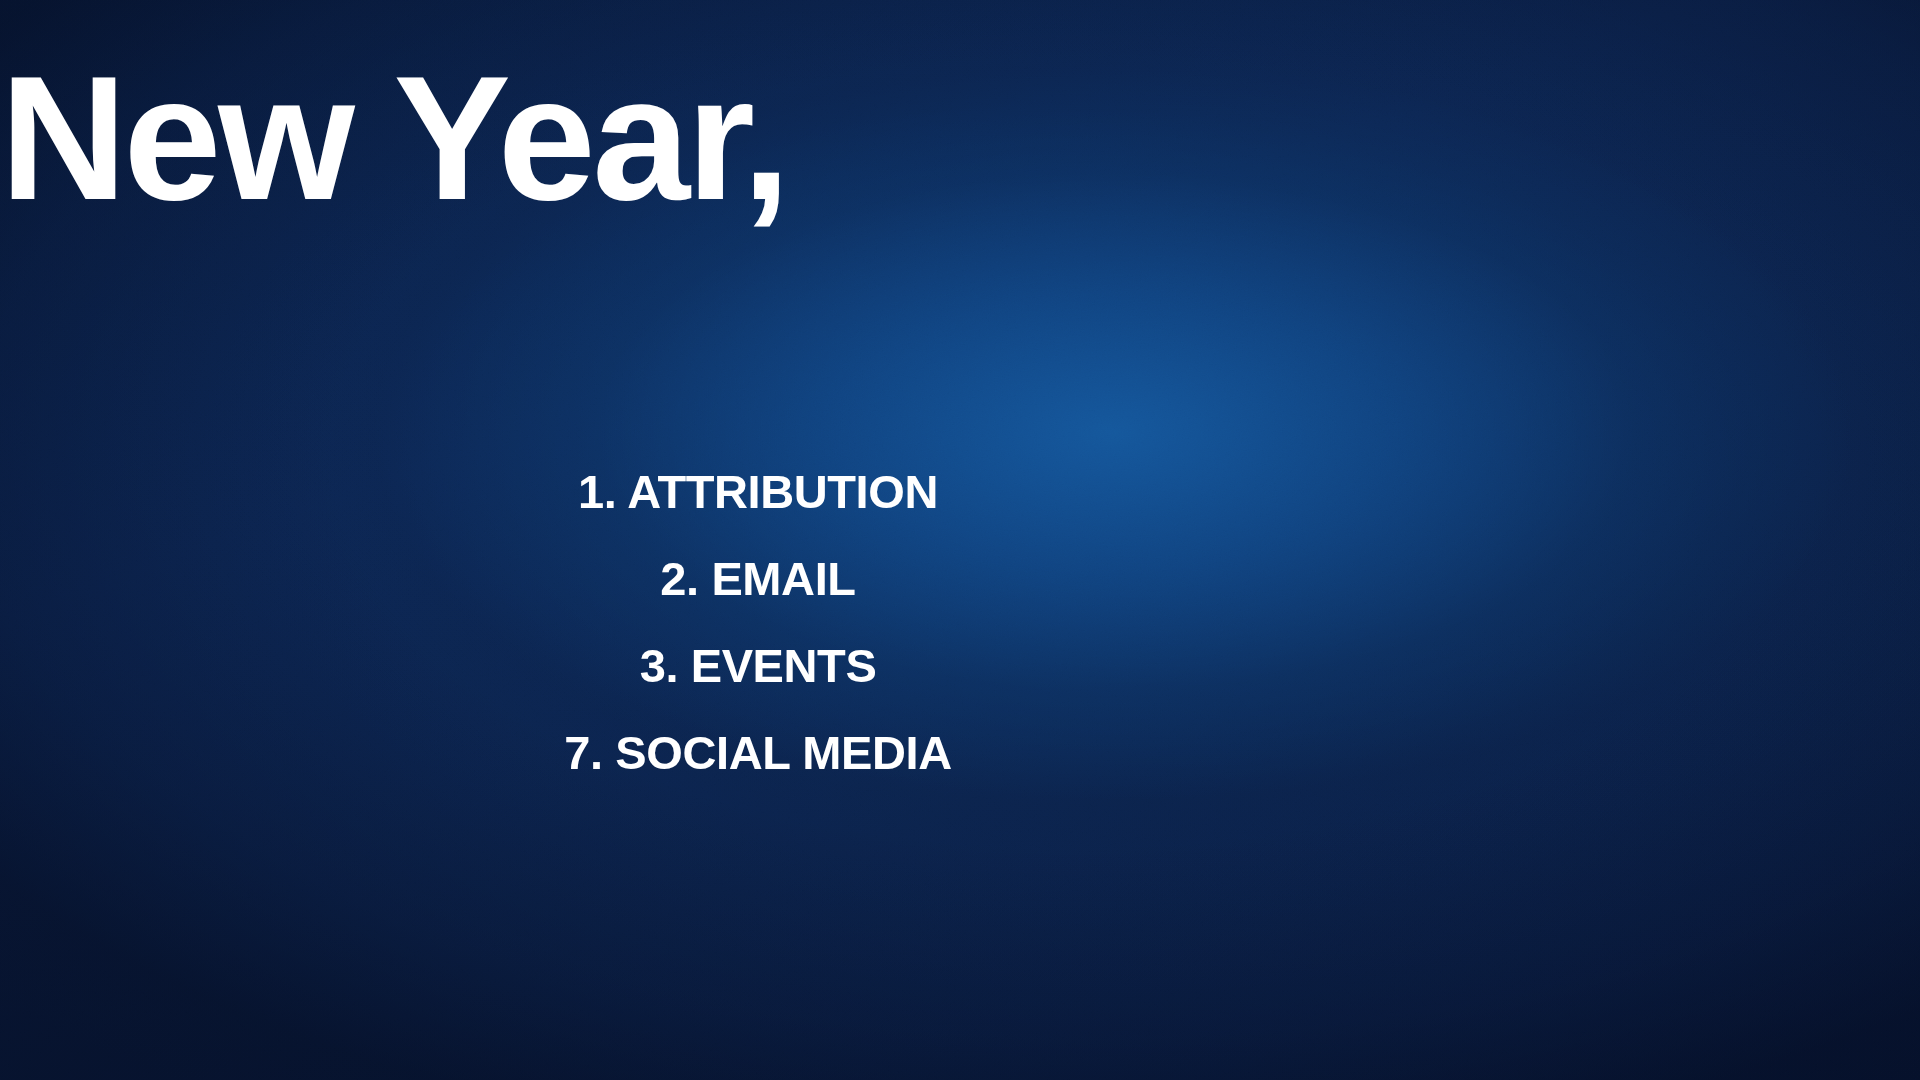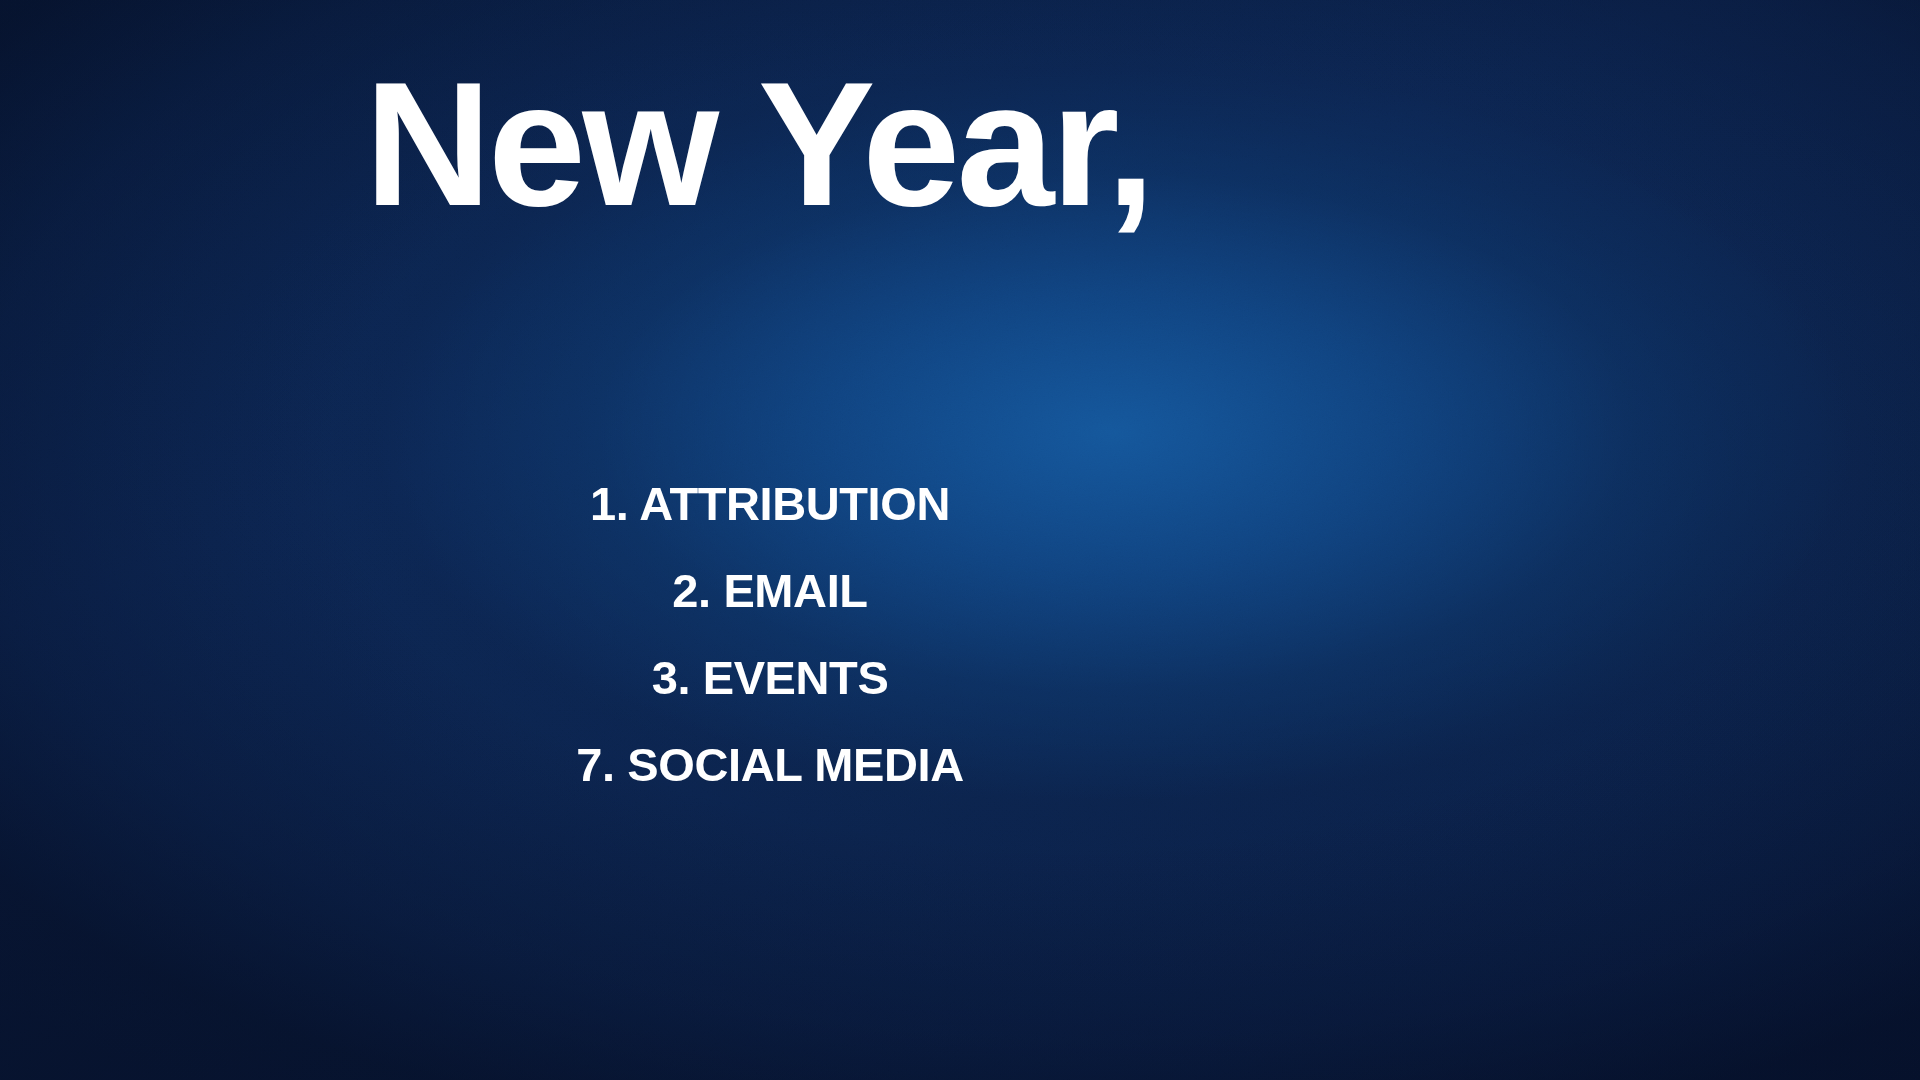--- a/index.html
+++ b/index.html
@@ -63,9 +63,8 @@
   .title-block {
     position: absolute;
     left: 0;
-    top: 60px;
+    top: 54px;
     width: 1516px;           
-    text-align: center;
     color: #ffffff;
   }
 

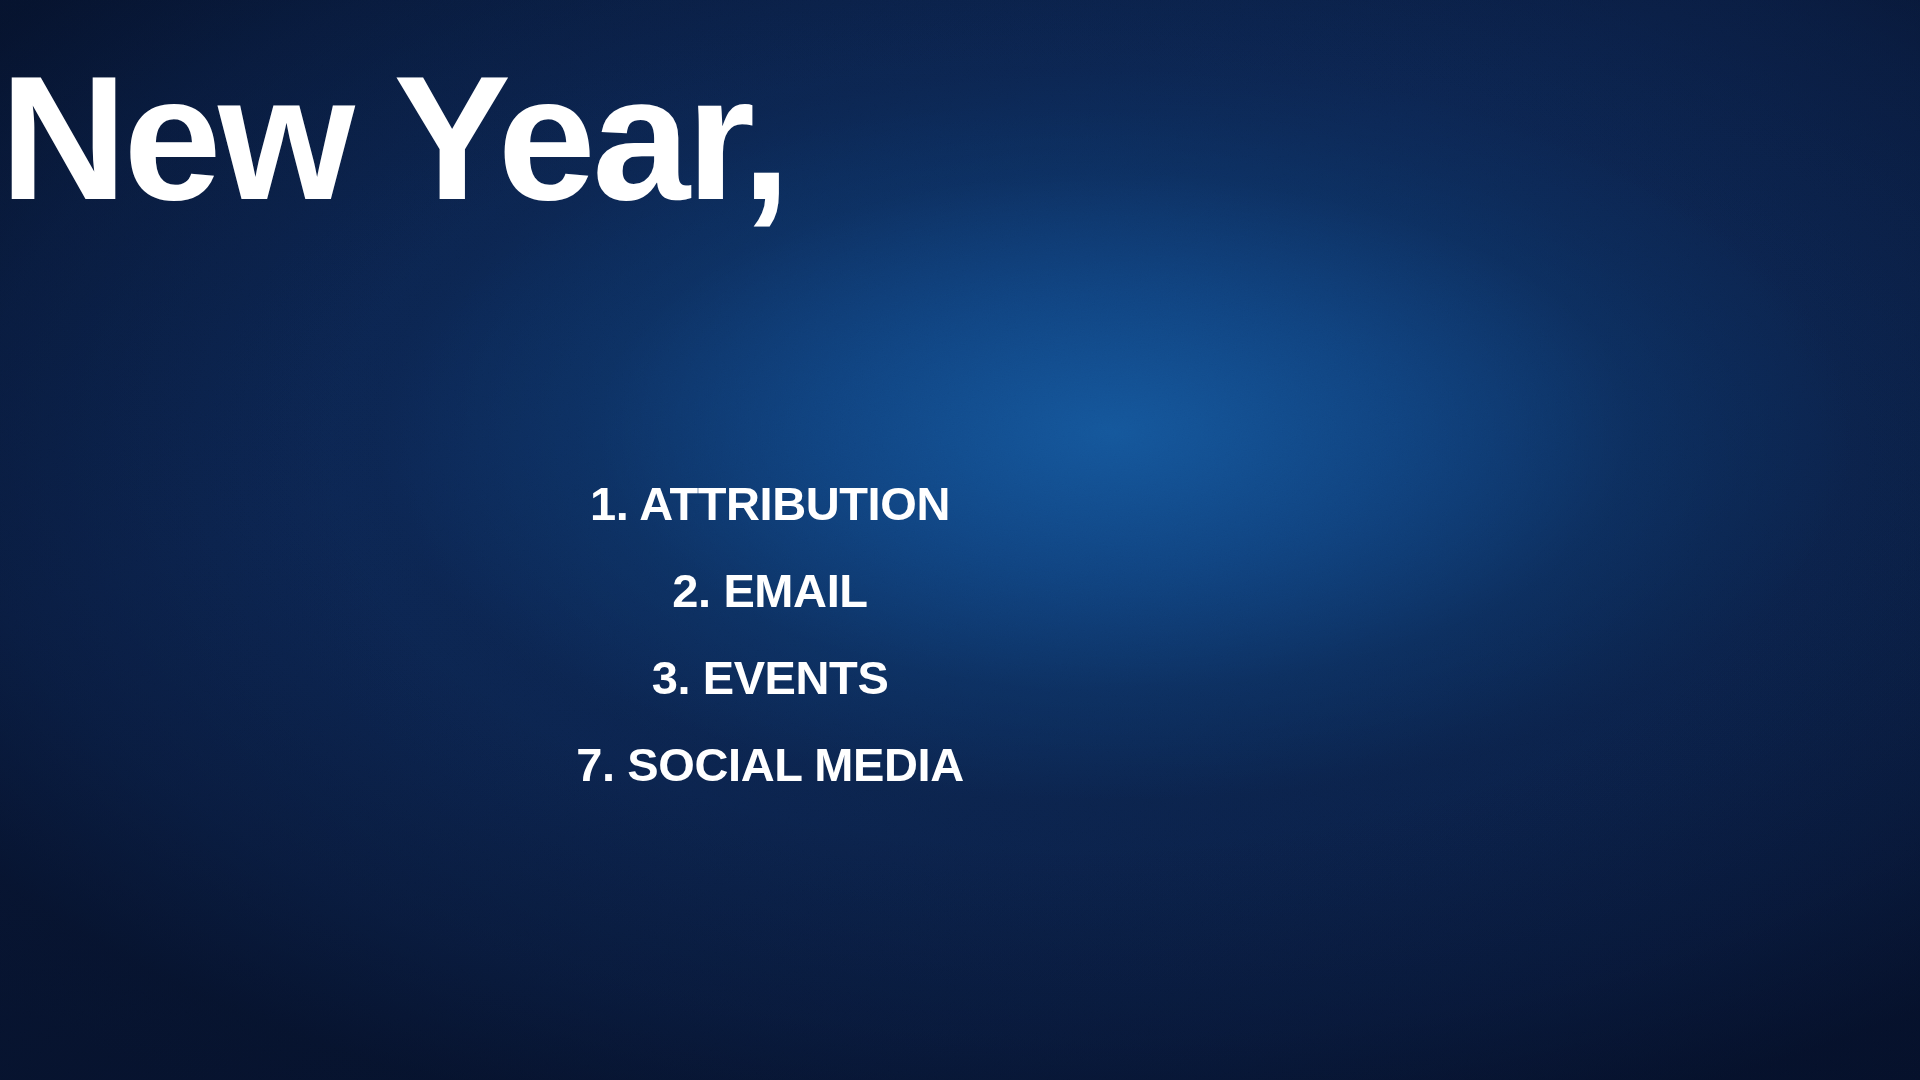--- a/index.html
+++ b/index.html
@@ -87,7 +87,7 @@
     left: 0;
     top: 468px;
     width: 1516px;           
-    margin: 12px;
+    margin: 0;
     padding: 0;
     list-style: none;
     text-align: center;

